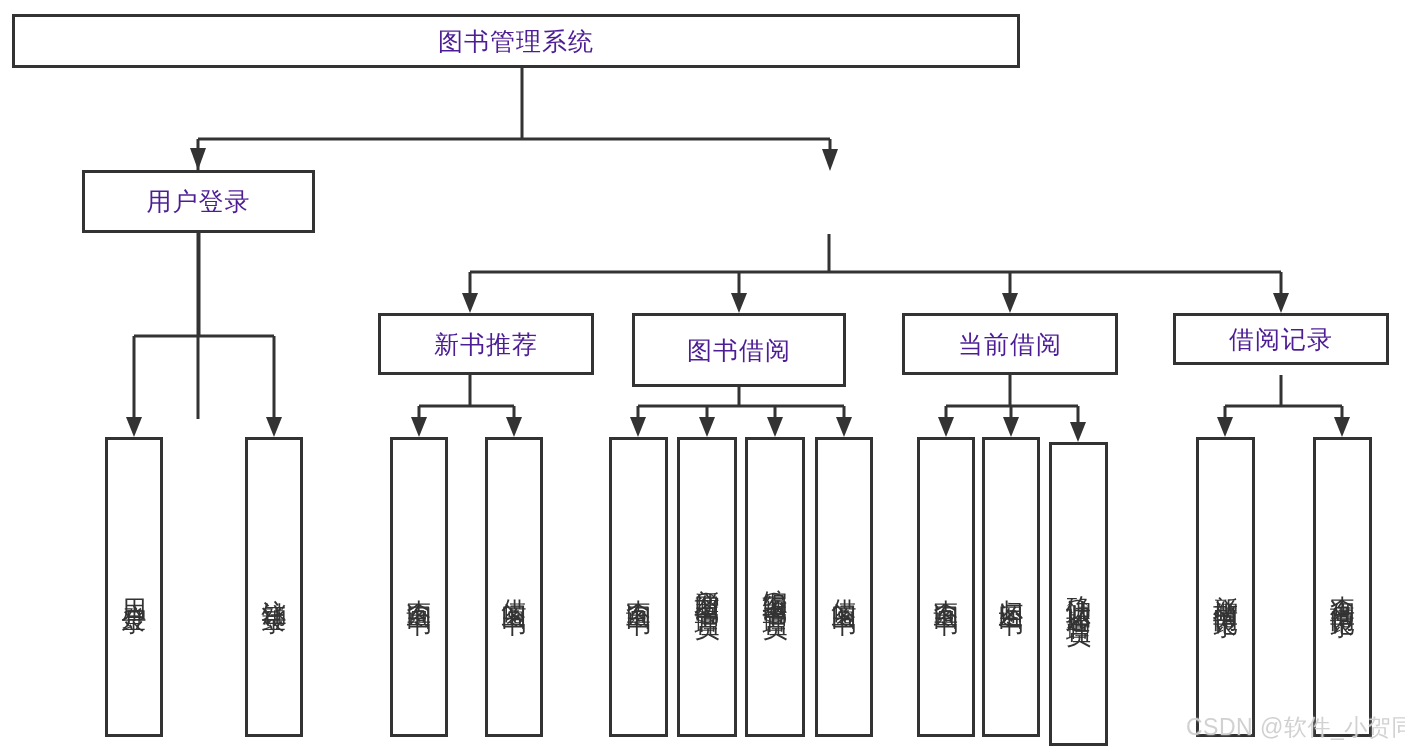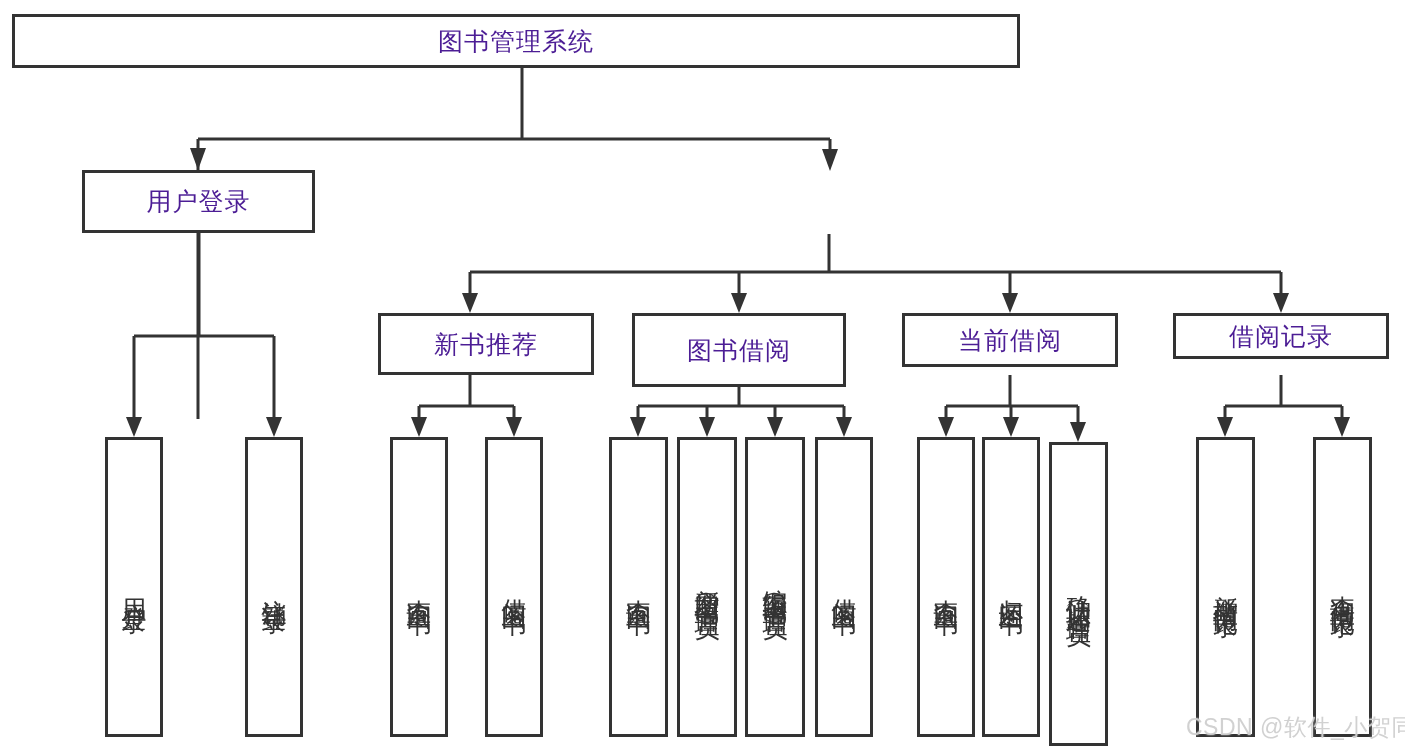--- a/index.html
+++ b/index.html
@@ -109,7 +109,7 @@
 
   <div class="hbox" style="left:362px;top:313px;width:216px;height:62px;margin-left:16px;">新书推荐</div>
   <div class="hbox" style="left:632px;top:313px;width:214px;height:74px;">图书借阅</div>
-  <div class="hbox" style="left:902px;top:313px;width:216px;height:54px;">当前借阅</div>
+  <div class="hbox" style="left:902px;top:313px;width:216px;height:62px;">当前借阅</div>
   <div class="hbox" style="left:1173px;top:313px;width:216px;height:46px;">借阅记录</div>
 
   <div class="vbox" style="left:105px;top:437px;width:58px;height:300px;">用户登录</div>

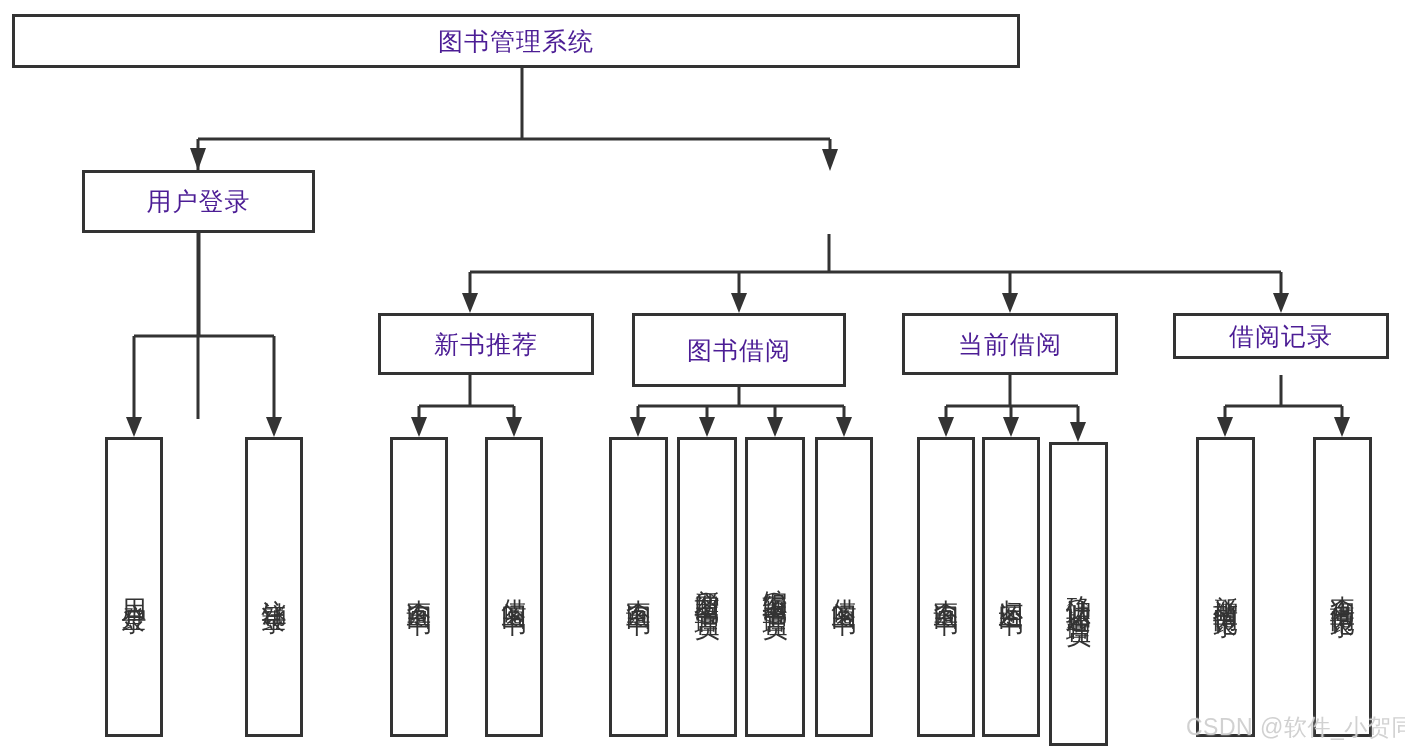--- a/index.html
+++ b/index.html
@@ -110,7 +110,7 @@
   <div class="hbox" style="left:362px;top:313px;width:216px;height:62px;margin-left:16px;">新书推荐</div>
   <div class="hbox" style="left:632px;top:313px;width:214px;height:74px;">图书借阅</div>
   <div class="hbox" style="left:902px;top:313px;width:216px;height:62px;">当前借阅</div>
-  <div class="hbox" style="left:1173px;top:313px;width:216px;height:46px;">借阅记录</div>
+  <div class="hbox" style="left:1173px;top:313px;width:216px;height:52px;">借阅记录</div>
 
   <div class="vbox" style="left:105px;top:437px;width:58px;height:300px;">用户登录</div>
   <div class="vbox" style="left:245px;top:437px;width:58px;height:300px;">注销登录</div>

